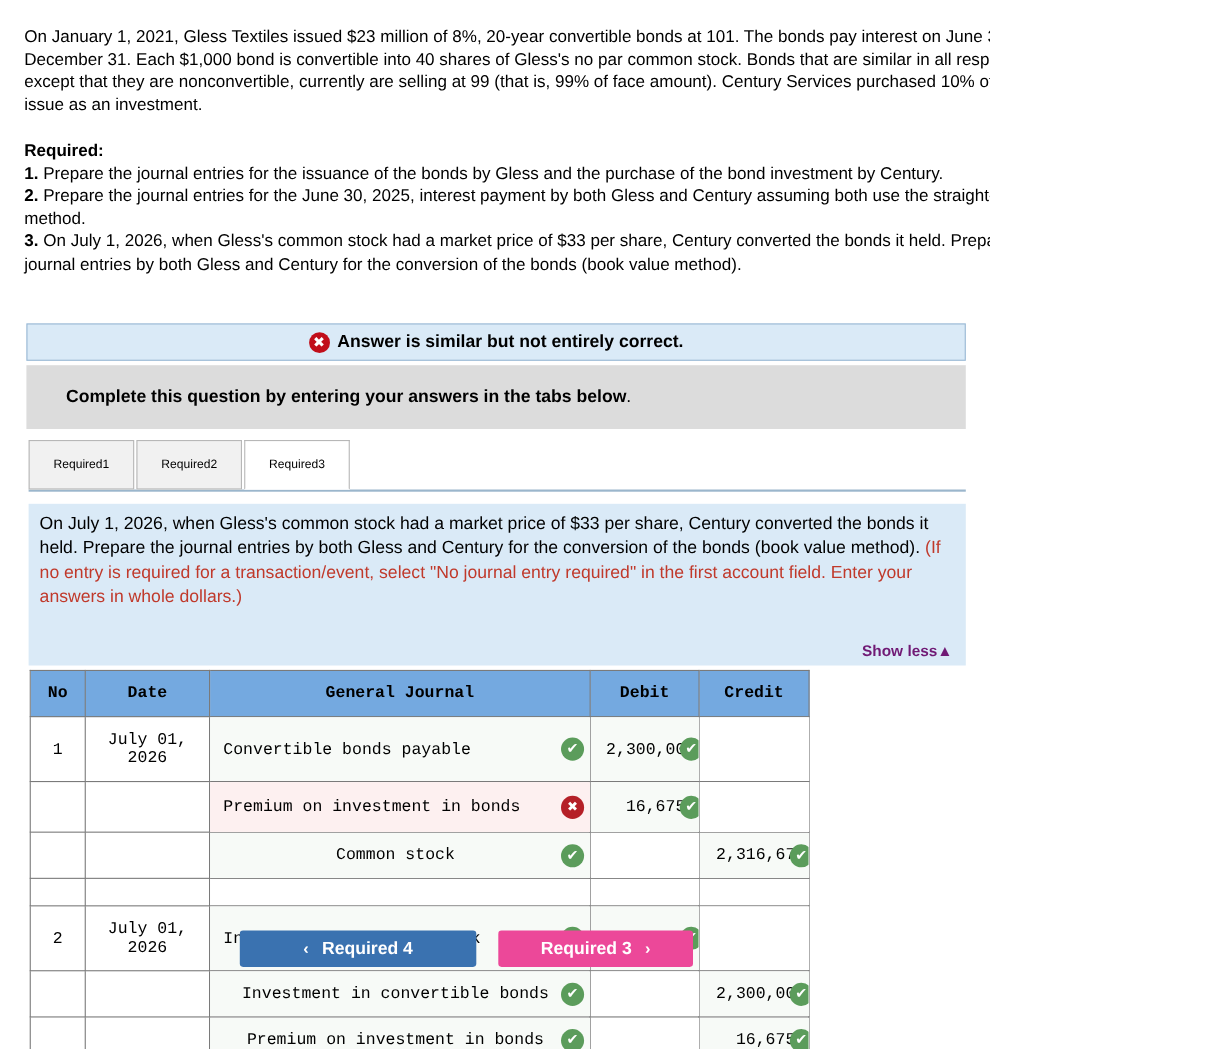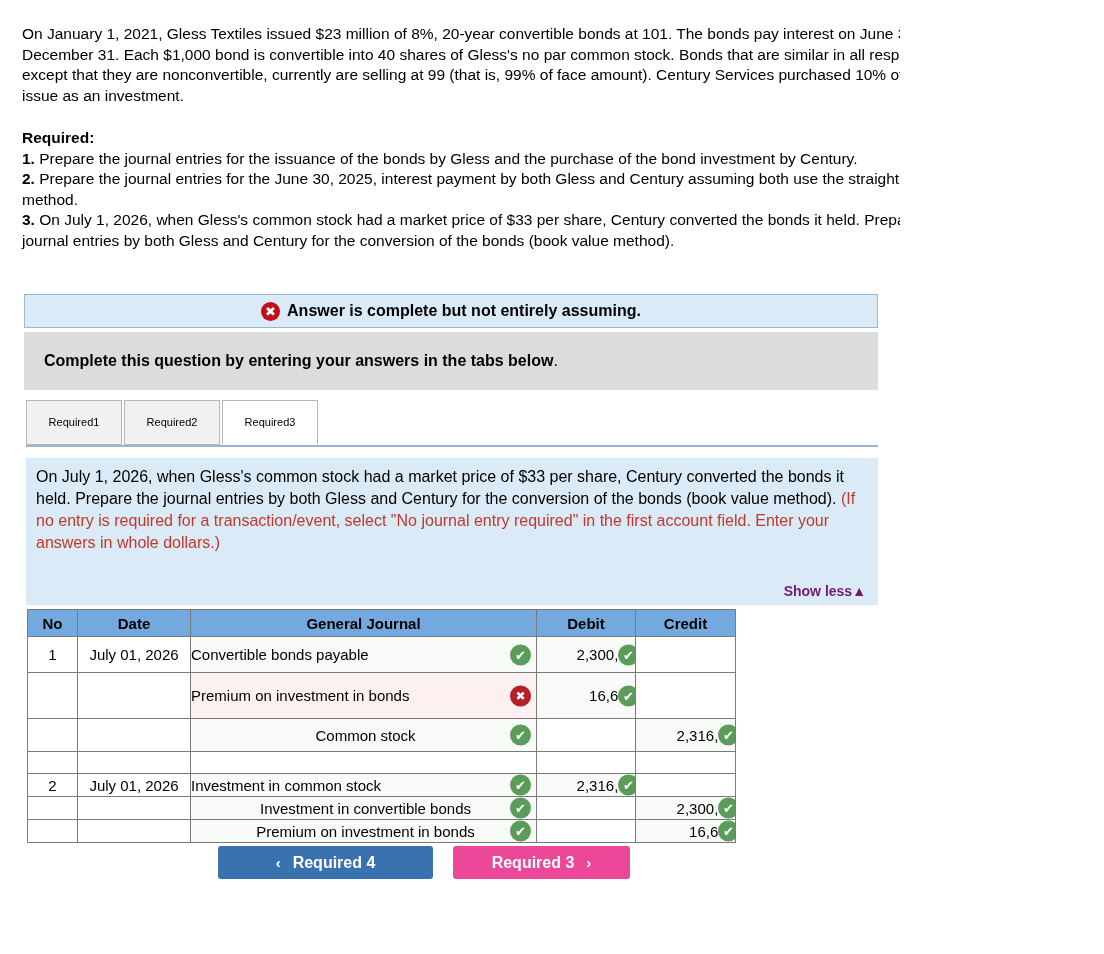--- a/index.html
+++ b/index.html
@@ -294,7 +294,7 @@
 
   <div class="status-banner">
     <span class="x-badge">✖</span>
-    <span>Answer is complete but not entirely assuming.</span>
+    <span>Answer is similar but not entirely correct.</span>
   </div>
 
   <div class="instruction-bar">

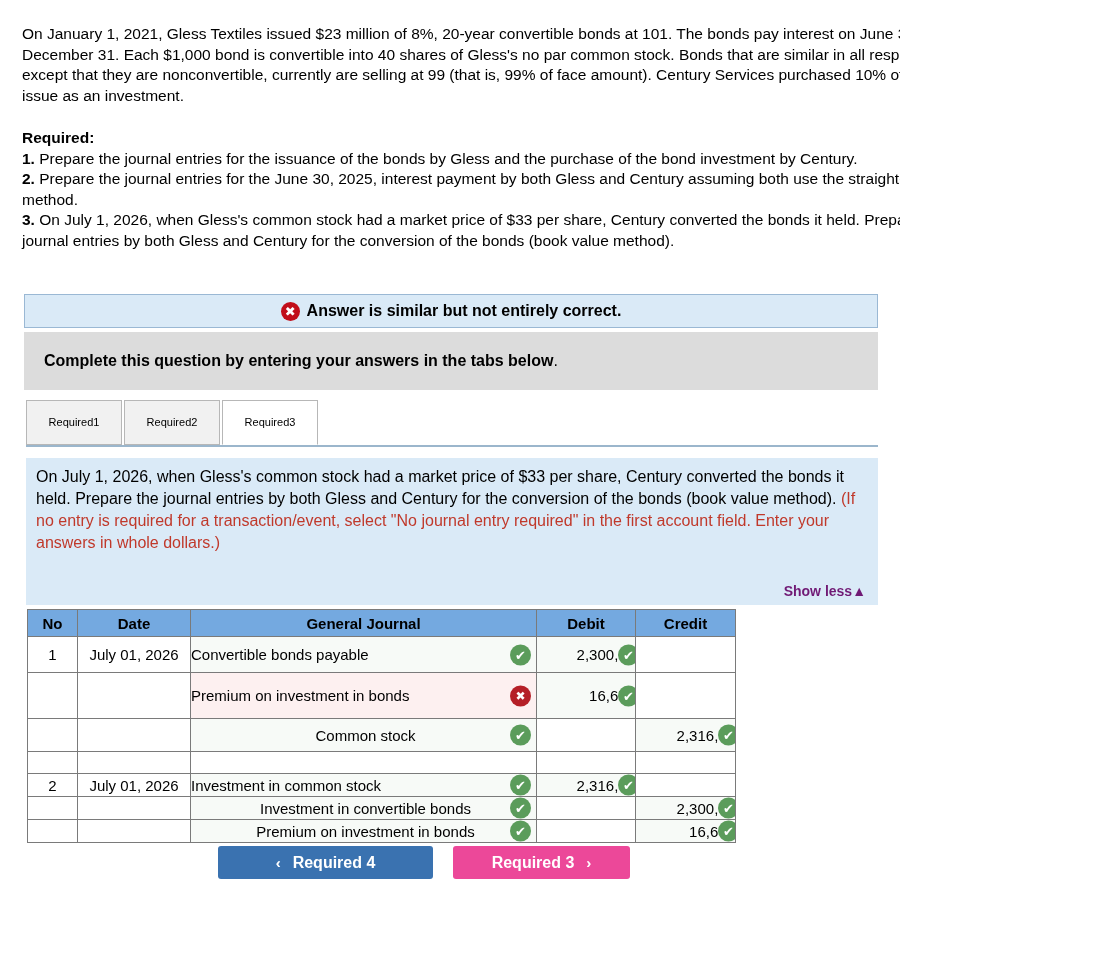--- a/index.html
+++ b/index.html
@@ -87,7 +87,7 @@
     box-sizing: border-box;
     display: flex;
     align-items: center;
-    padding-left: 20px;
+    padding-left: 36px;
     font-weight: bold;
     font-size: 16px;
   }

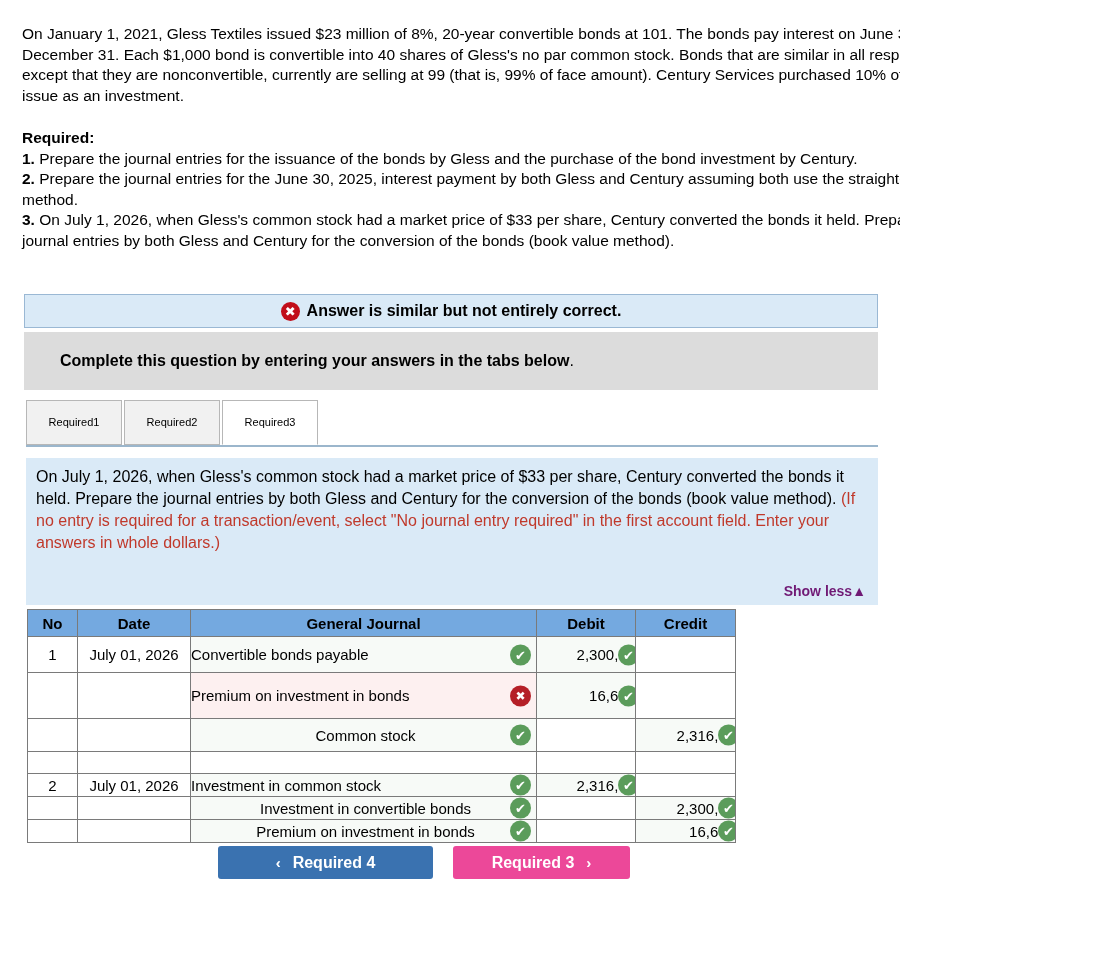--- a/index.html
+++ b/index.html
@@ -164,8 +164,9 @@
   }
   .journal th, .journal td {
     border: 1px solid #7a7a7a;
-    padding: 0;
-    box-sizing: border-box;
+    padding: 12px;
+    box-sizing: border-box;
+    font-family: Liberation Mono, monospace;
   }
   .journal th {
     background: #74a9e0;

